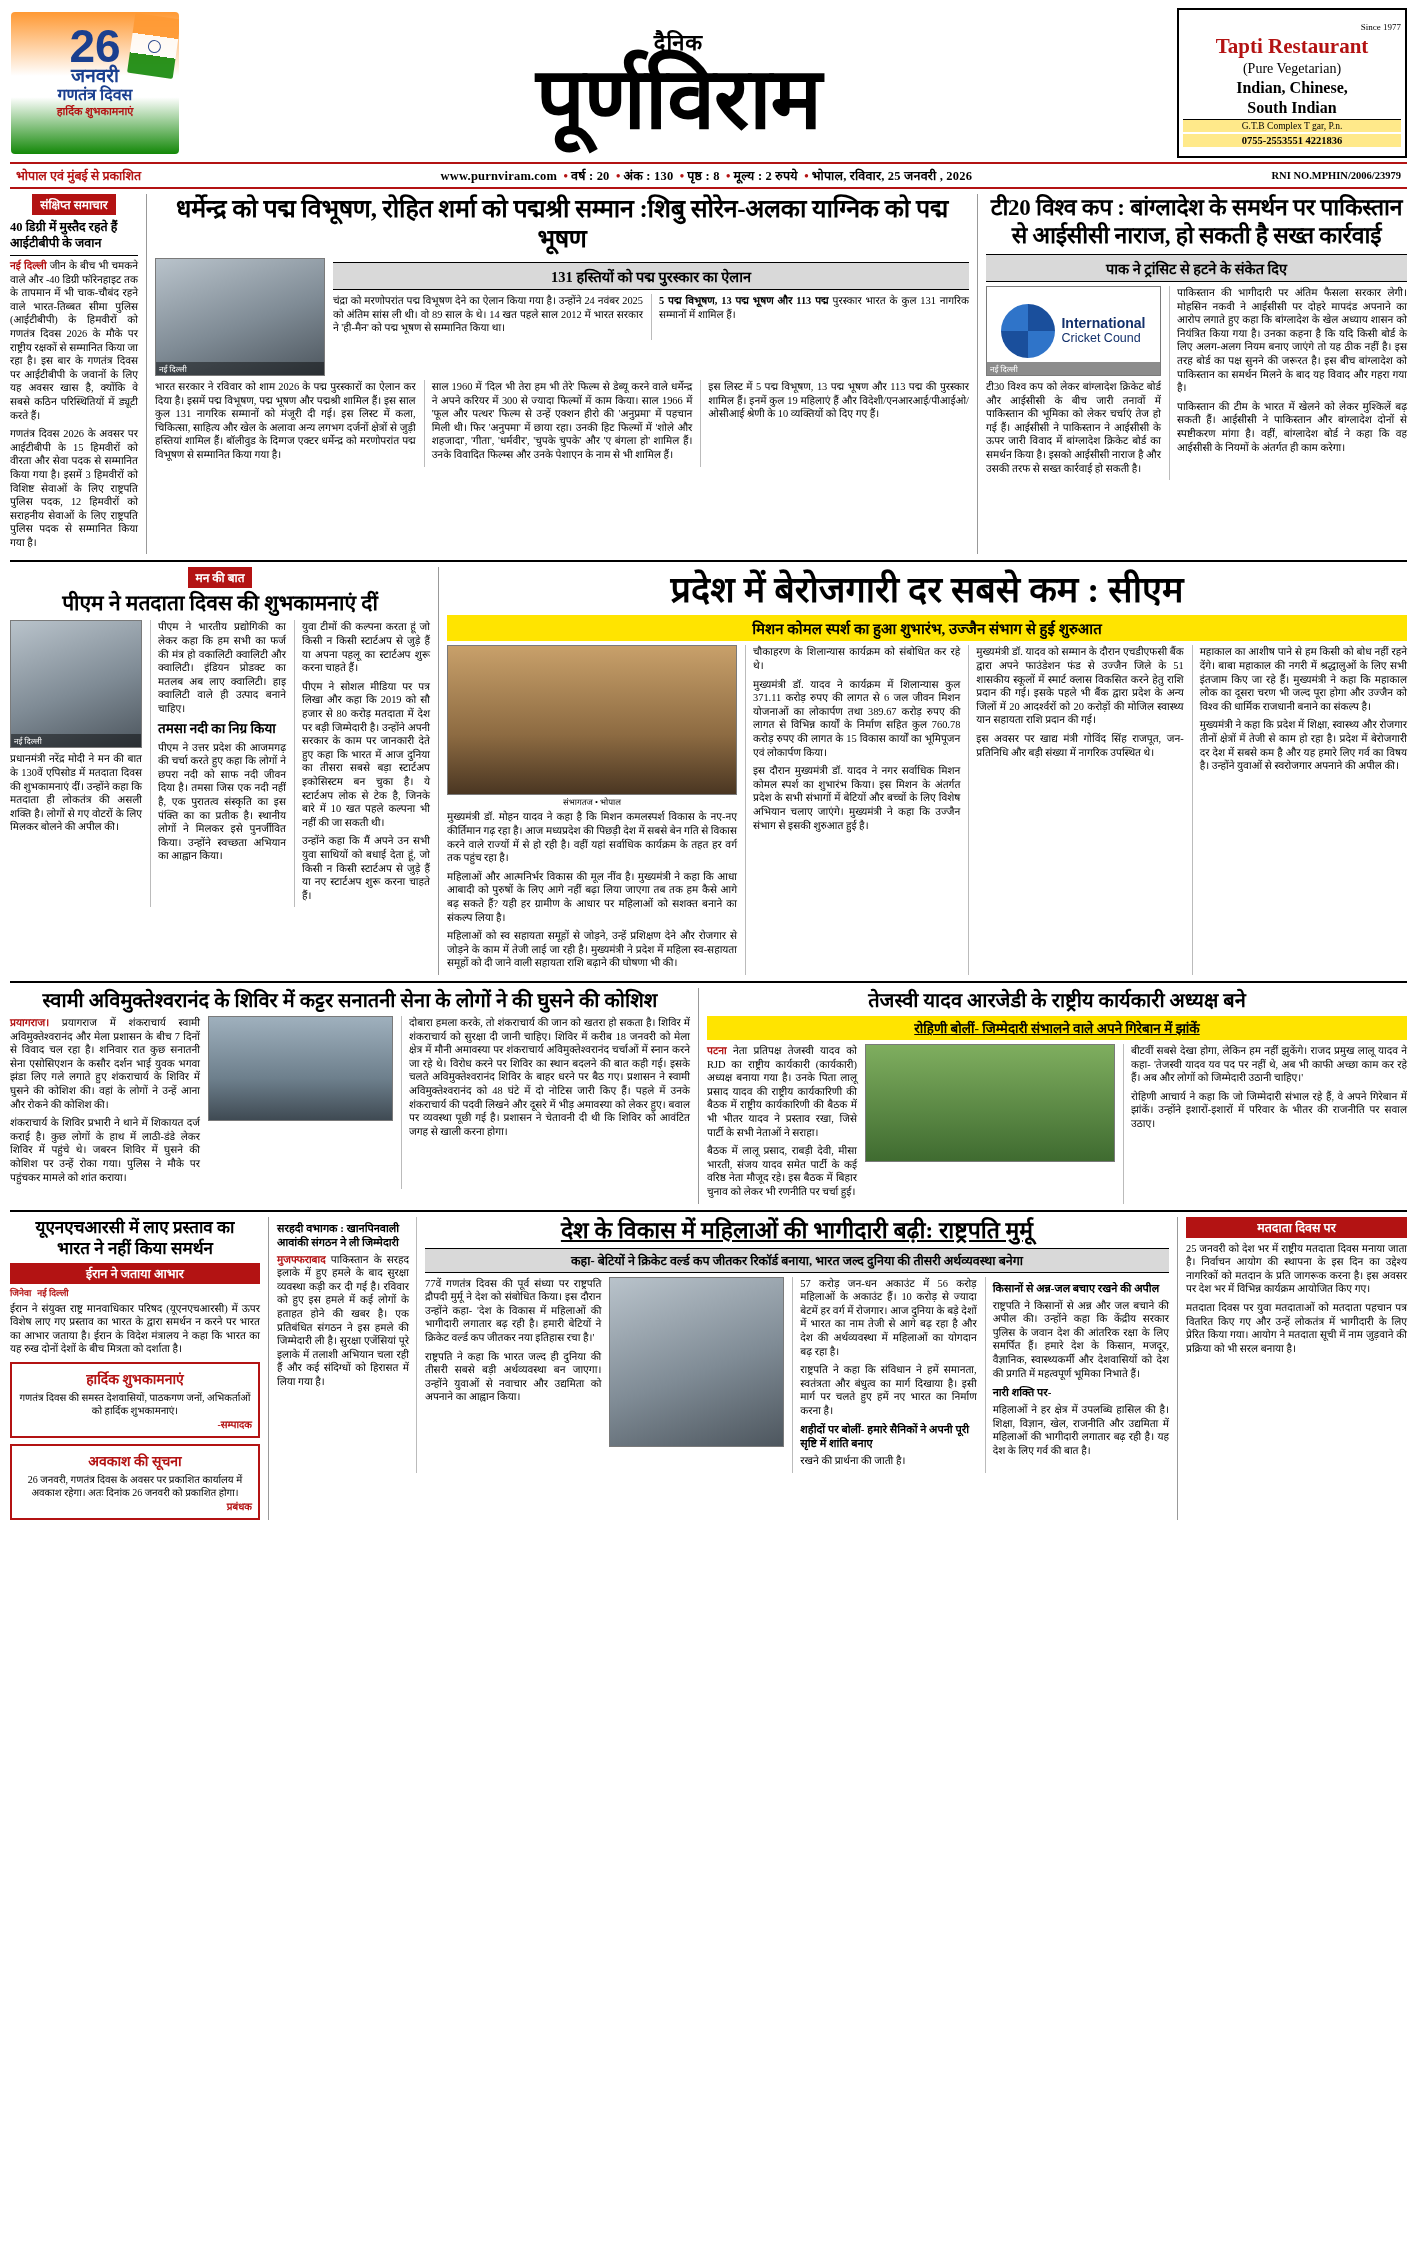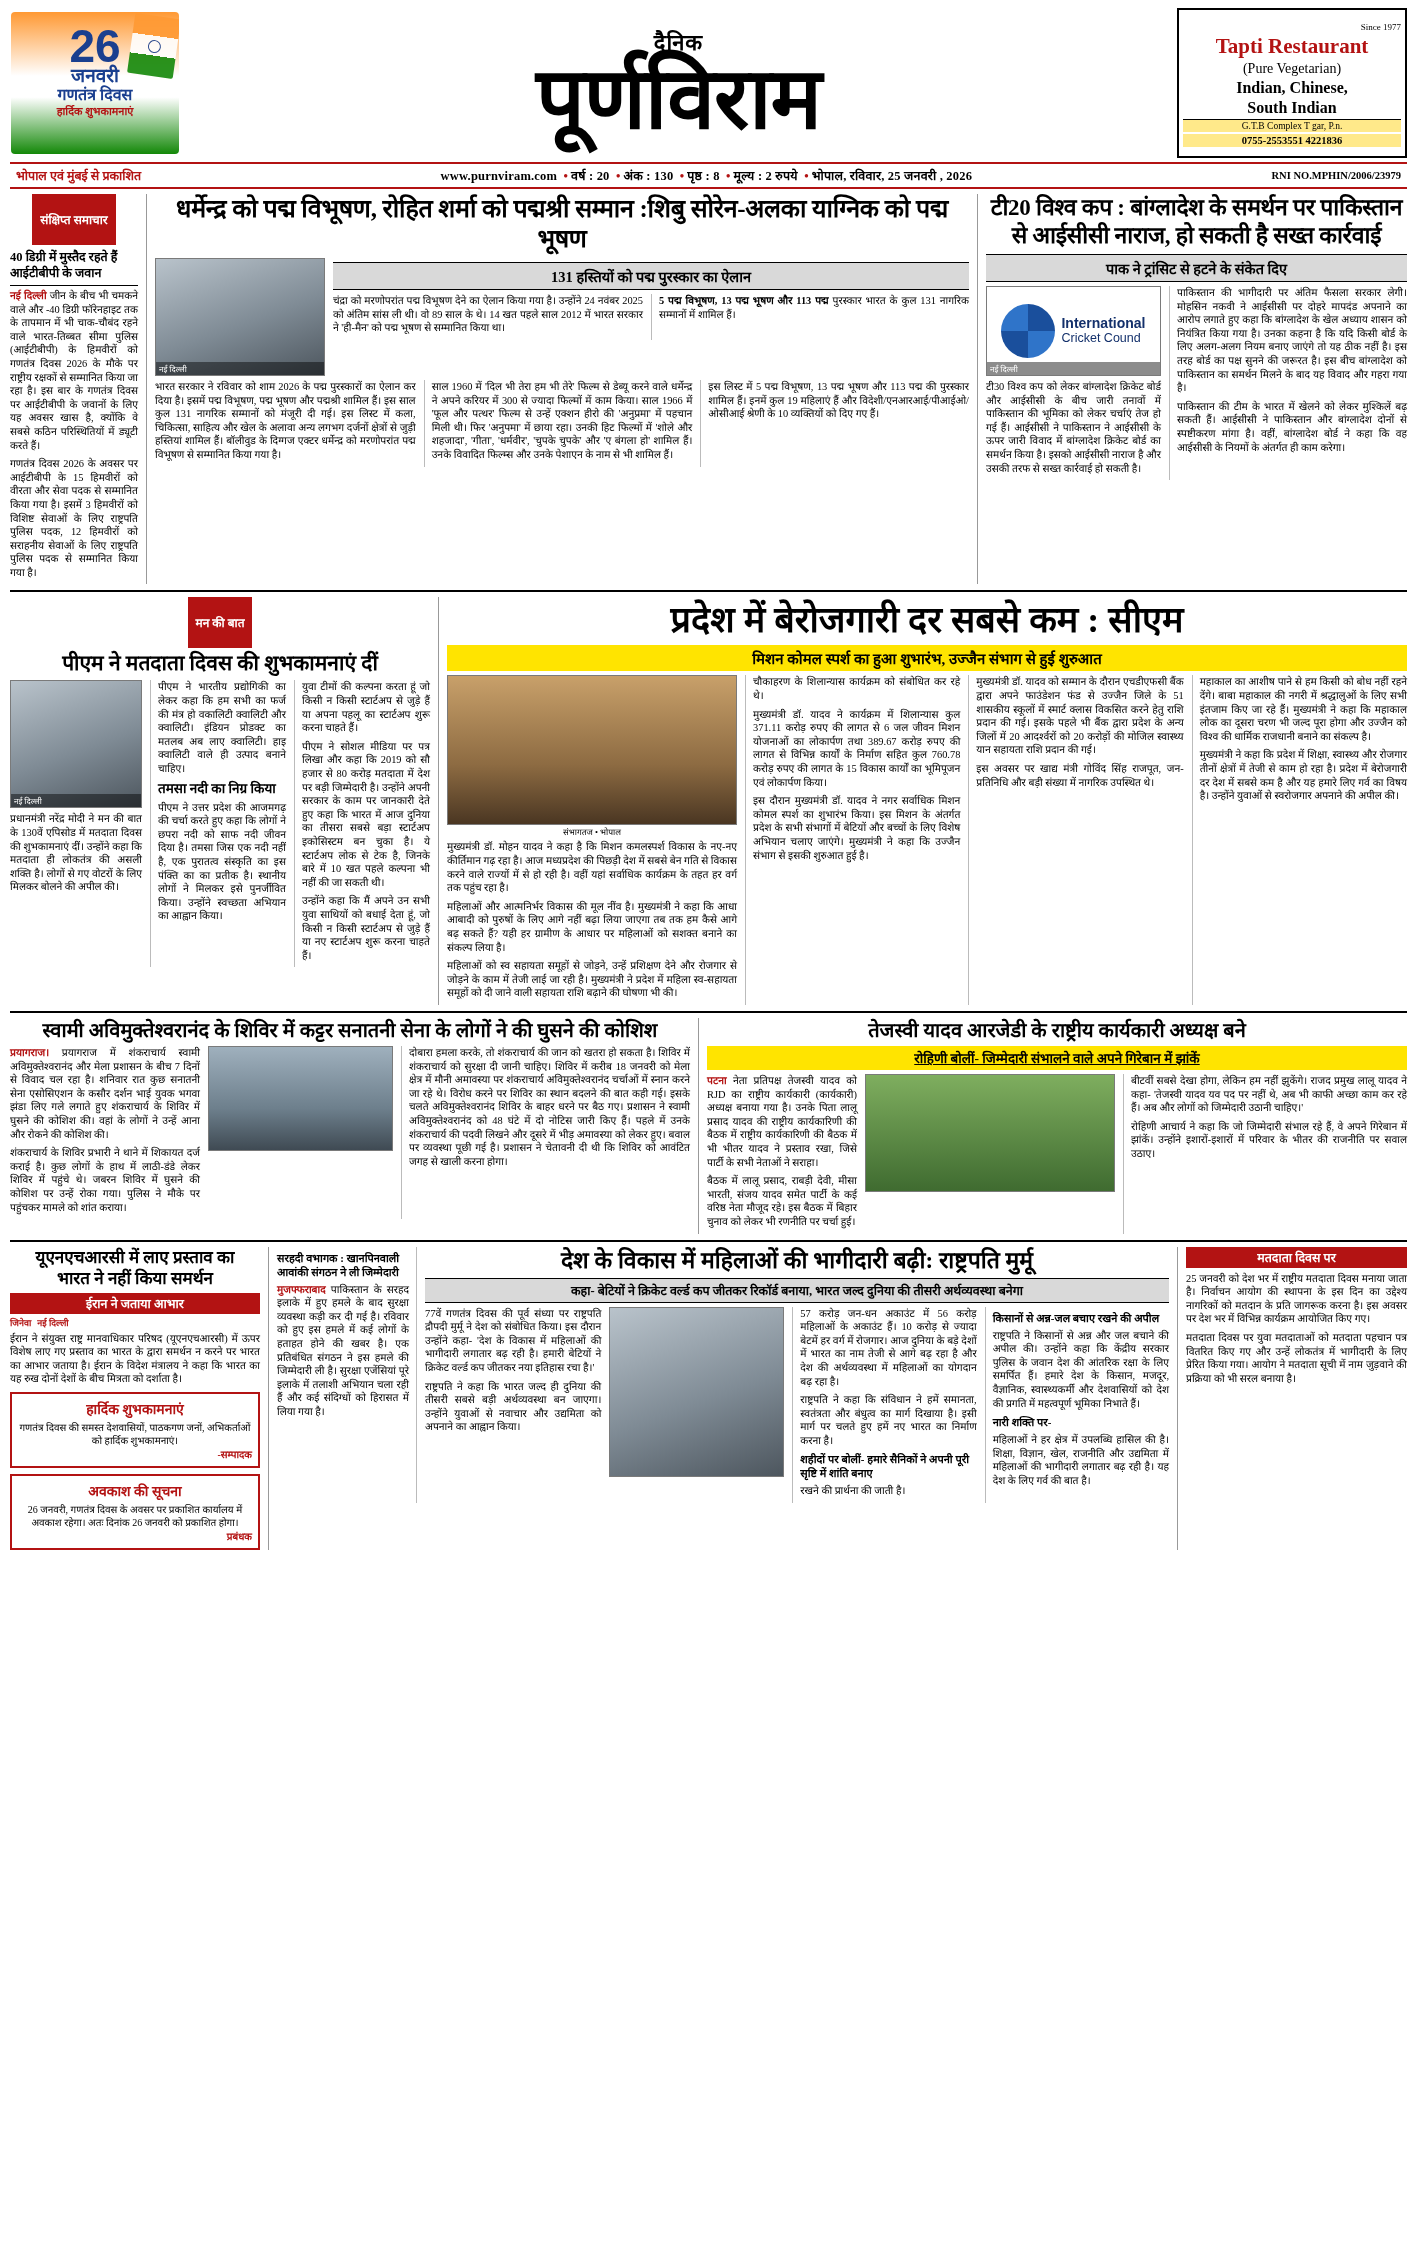--- a/index.html
+++ b/index.html
@@ -62,7 +62,7 @@
 
   
   .ribbon { background:#b31313; color:#fff; font-size:12px; font-weight:bold;
-            text-align:center; padding:17px 8px; display:inline-block; }
+            text-align:center; padding:2px 8px; display:inline-block; }
   .ribbon-wrap { text-align:center; margin-bottom:3px; }
 
   

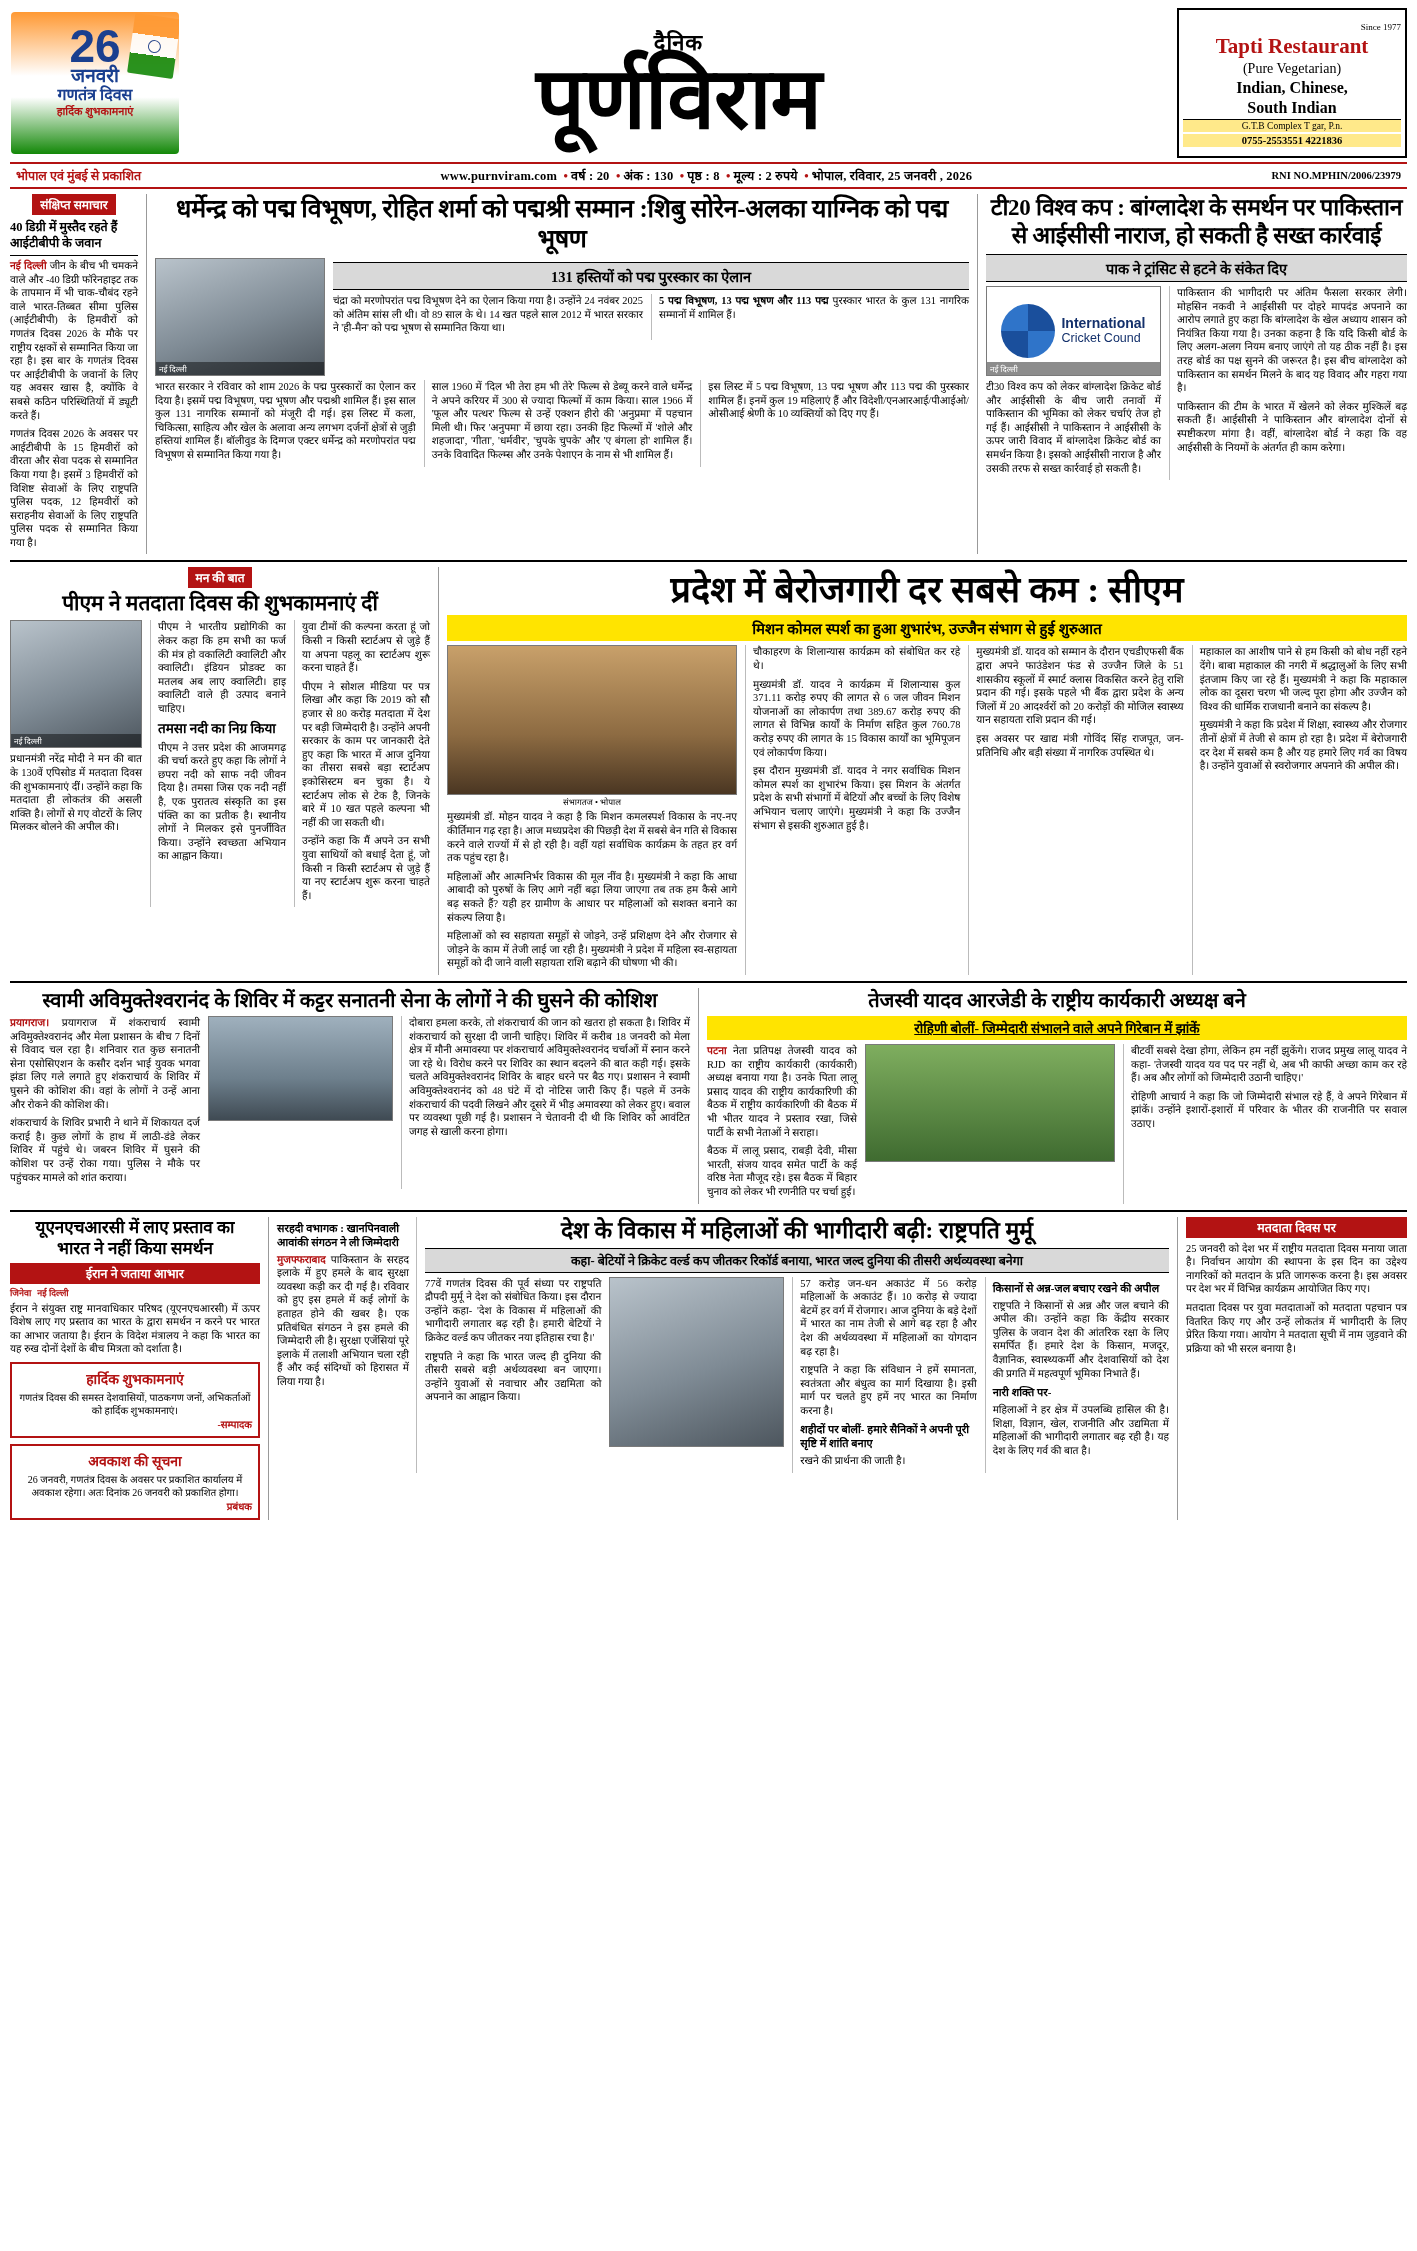--- a/index.html
+++ b/index.html
@@ -365,7 +365,7 @@
             <span>पाकिस्तान के सरहद इलाके में हुए हमले के बाद सुरक्षा व्यवस्था कड़ी कर दी गई है। रविवार को हुए इस हमले में कई लोगों के हताहत होने की खबर है। एक प्रतिबंधित संगठन ने इस हमले की जिम्मेदारी ली है। सुरक्षा एजेंसियां पूरे इलाके में तलाशी अभियान चला रही हैं और कई संदिग्धों को हिरासत में लिया गया है।</span></p>
         </div>
         <div style="flex:1;">
-          <h3 class="sub" style="font-size:23px; line-height:27px;">देश के विकास में महिलाओं की भागीदारी बढ़ी: राष्ट्रपति मुर्मू</h3>
+          <h3 class="sub" style="font-size:23px; line-height:27px;text-decoration:underline;">देश के विकास में महिलाओं की भागीदारी बढ़ी: राष्ट्रपति मुर्मू</h3>
           <div class="greyband" style="font-size:12.5px;">कहा- बेटियों ने क्रिकेट वर्ल्ड कप जीतकर रिकॉर्ड बनाया, भारत जल्द दुनिया की तीसरी अर्थव्यवस्था बनेगा</div>
           <div style="display:flex; gap:8px;">
             <div style="flex:1;">

